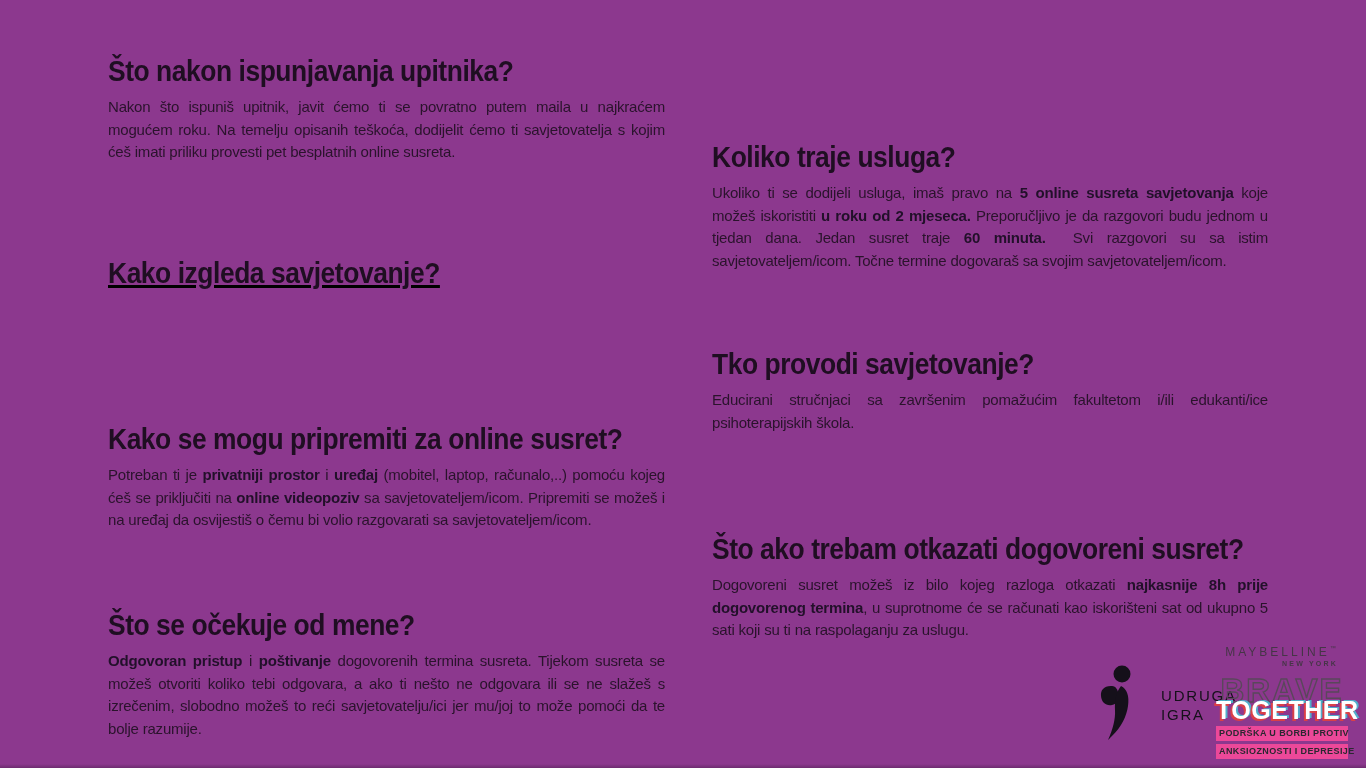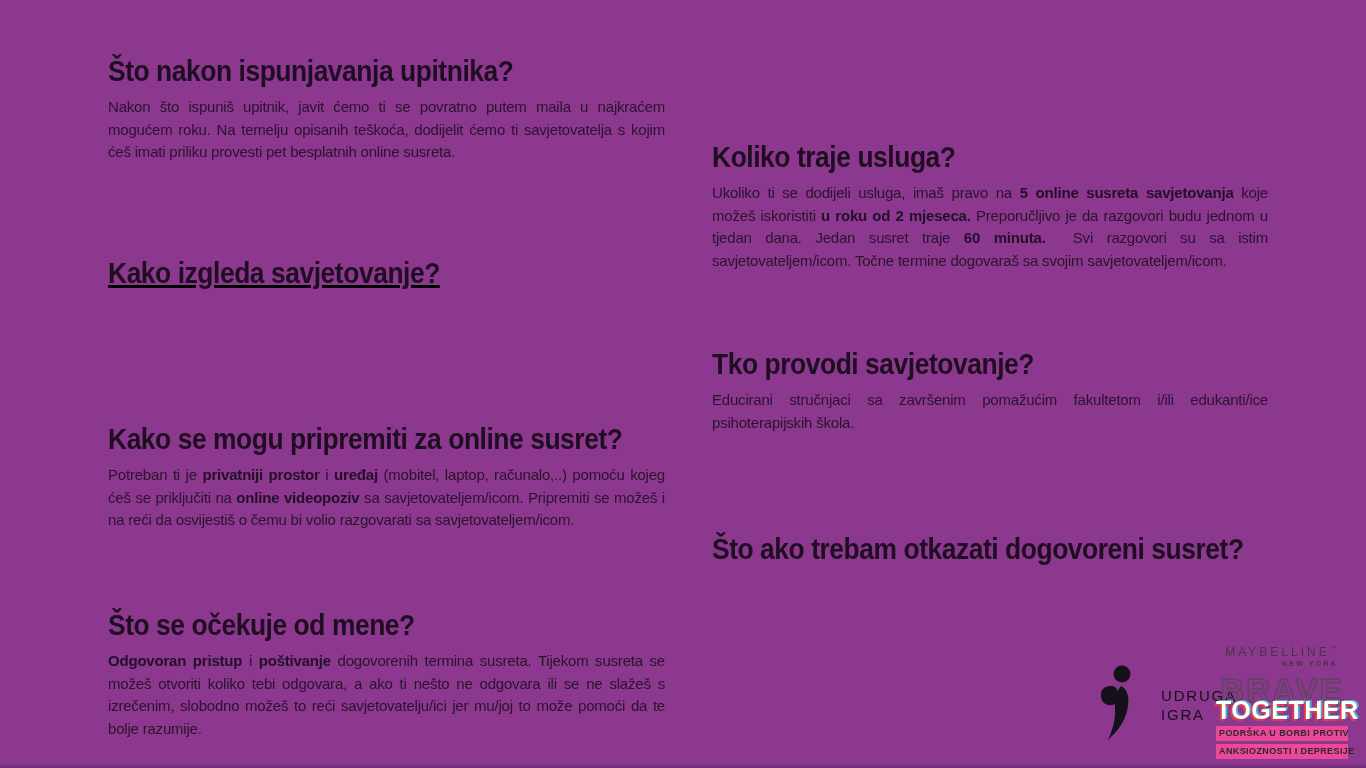--- a/index.html
+++ b/index.html
@@ -78,7 +78,7 @@
     </section>
     <section class="faq-section" style="top:422px;">
       <h2 class="faq-heading">Kako se mogu pripremiti za online susret?</h2>
-      <p class="faq-body"><span>Potreban ti je </span><span class="b">privatniji prostor</span><span> i </span><span class="b">uređaj</span><span> (mobitel, laptop, računalo,..) pomoću kojeg ćeš se priključiti na </span><span class="b">online videopoziv</span><span> sa savjetovateljem/icom. Pripremiti se možeš i na reći da osvijestiš o čemu bi volio razgovarati sa savjetovateljem/icom.</span></p>
+      <p class="faq-body"><span>Potreban ti je </span><span class="b">privatniji prostor</span><span> i </span><span class="b">uređaj</span><span> (mobitel, laptop, računalo,..) pomoću kojeg ćeš se priključiti na </span><span class="b">online videopoziv</span><span> sa savjetovateljem/icom. Pripremiti se možeš i na uređaj da osvijestiš o čemu bi volio razgovarati sa savjetovateljem/icom.</span></p>
     </section>
     <section class="faq-section" style="top:608px;">
       <h2 class="faq-heading">Što se očekuje od mene?</h2>

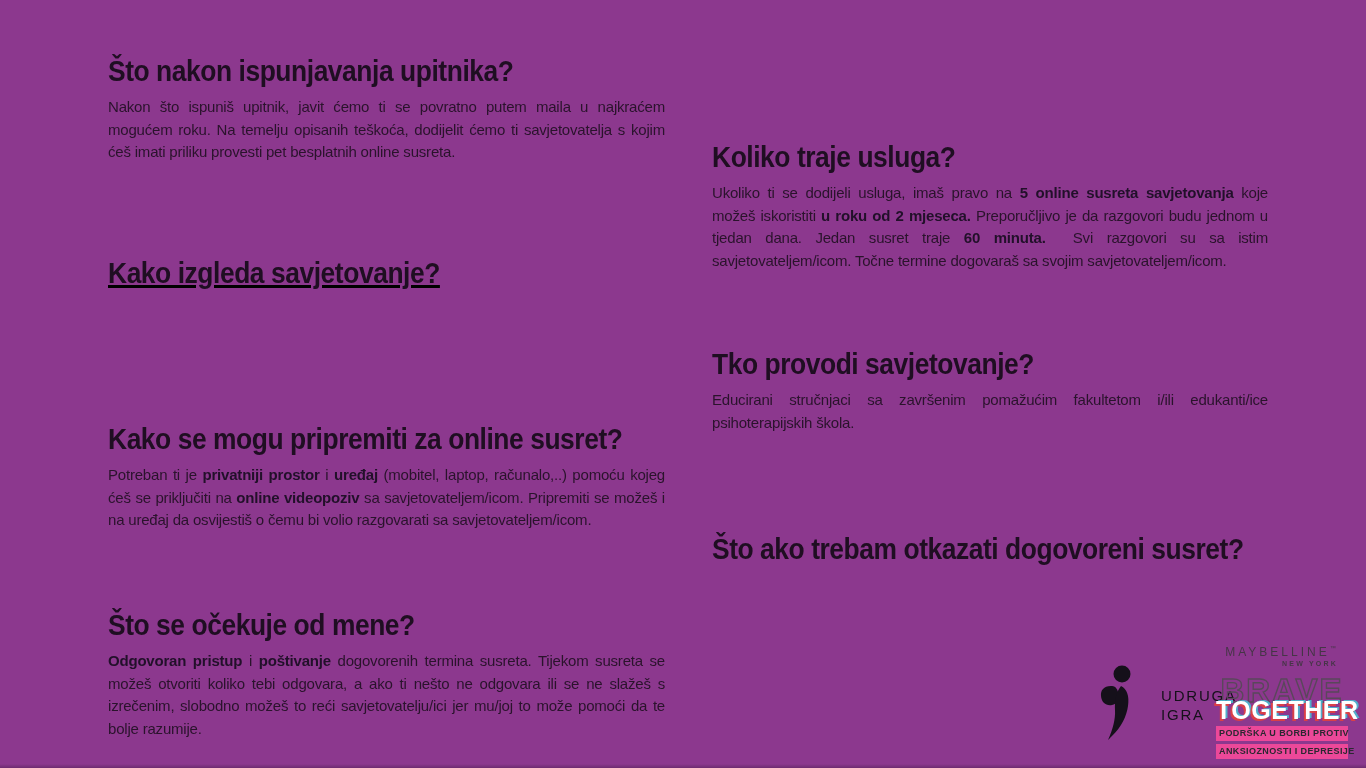--- a/index.html
+++ b/index.html
@@ -97,6 +97,7 @@
     </section>
     <section class="faq-section" style="top:532px;">
       <h2 class="faq-heading">Što ako trebam otkazati dogovoreni susret?</h2>
+      <p class="faq-body"><span>Dogovoreni susret možeš iz bilo kojeg razloga otkazati </span><span class="b">najkasnije 8h prije dogovorenog termina</span><span>, u suprotnome će se računati kao iskorišteni sat od ukupno 5 sati koji su ti na raspolaganju za uslugu.</span></p>
     </section>
   </div>
 

